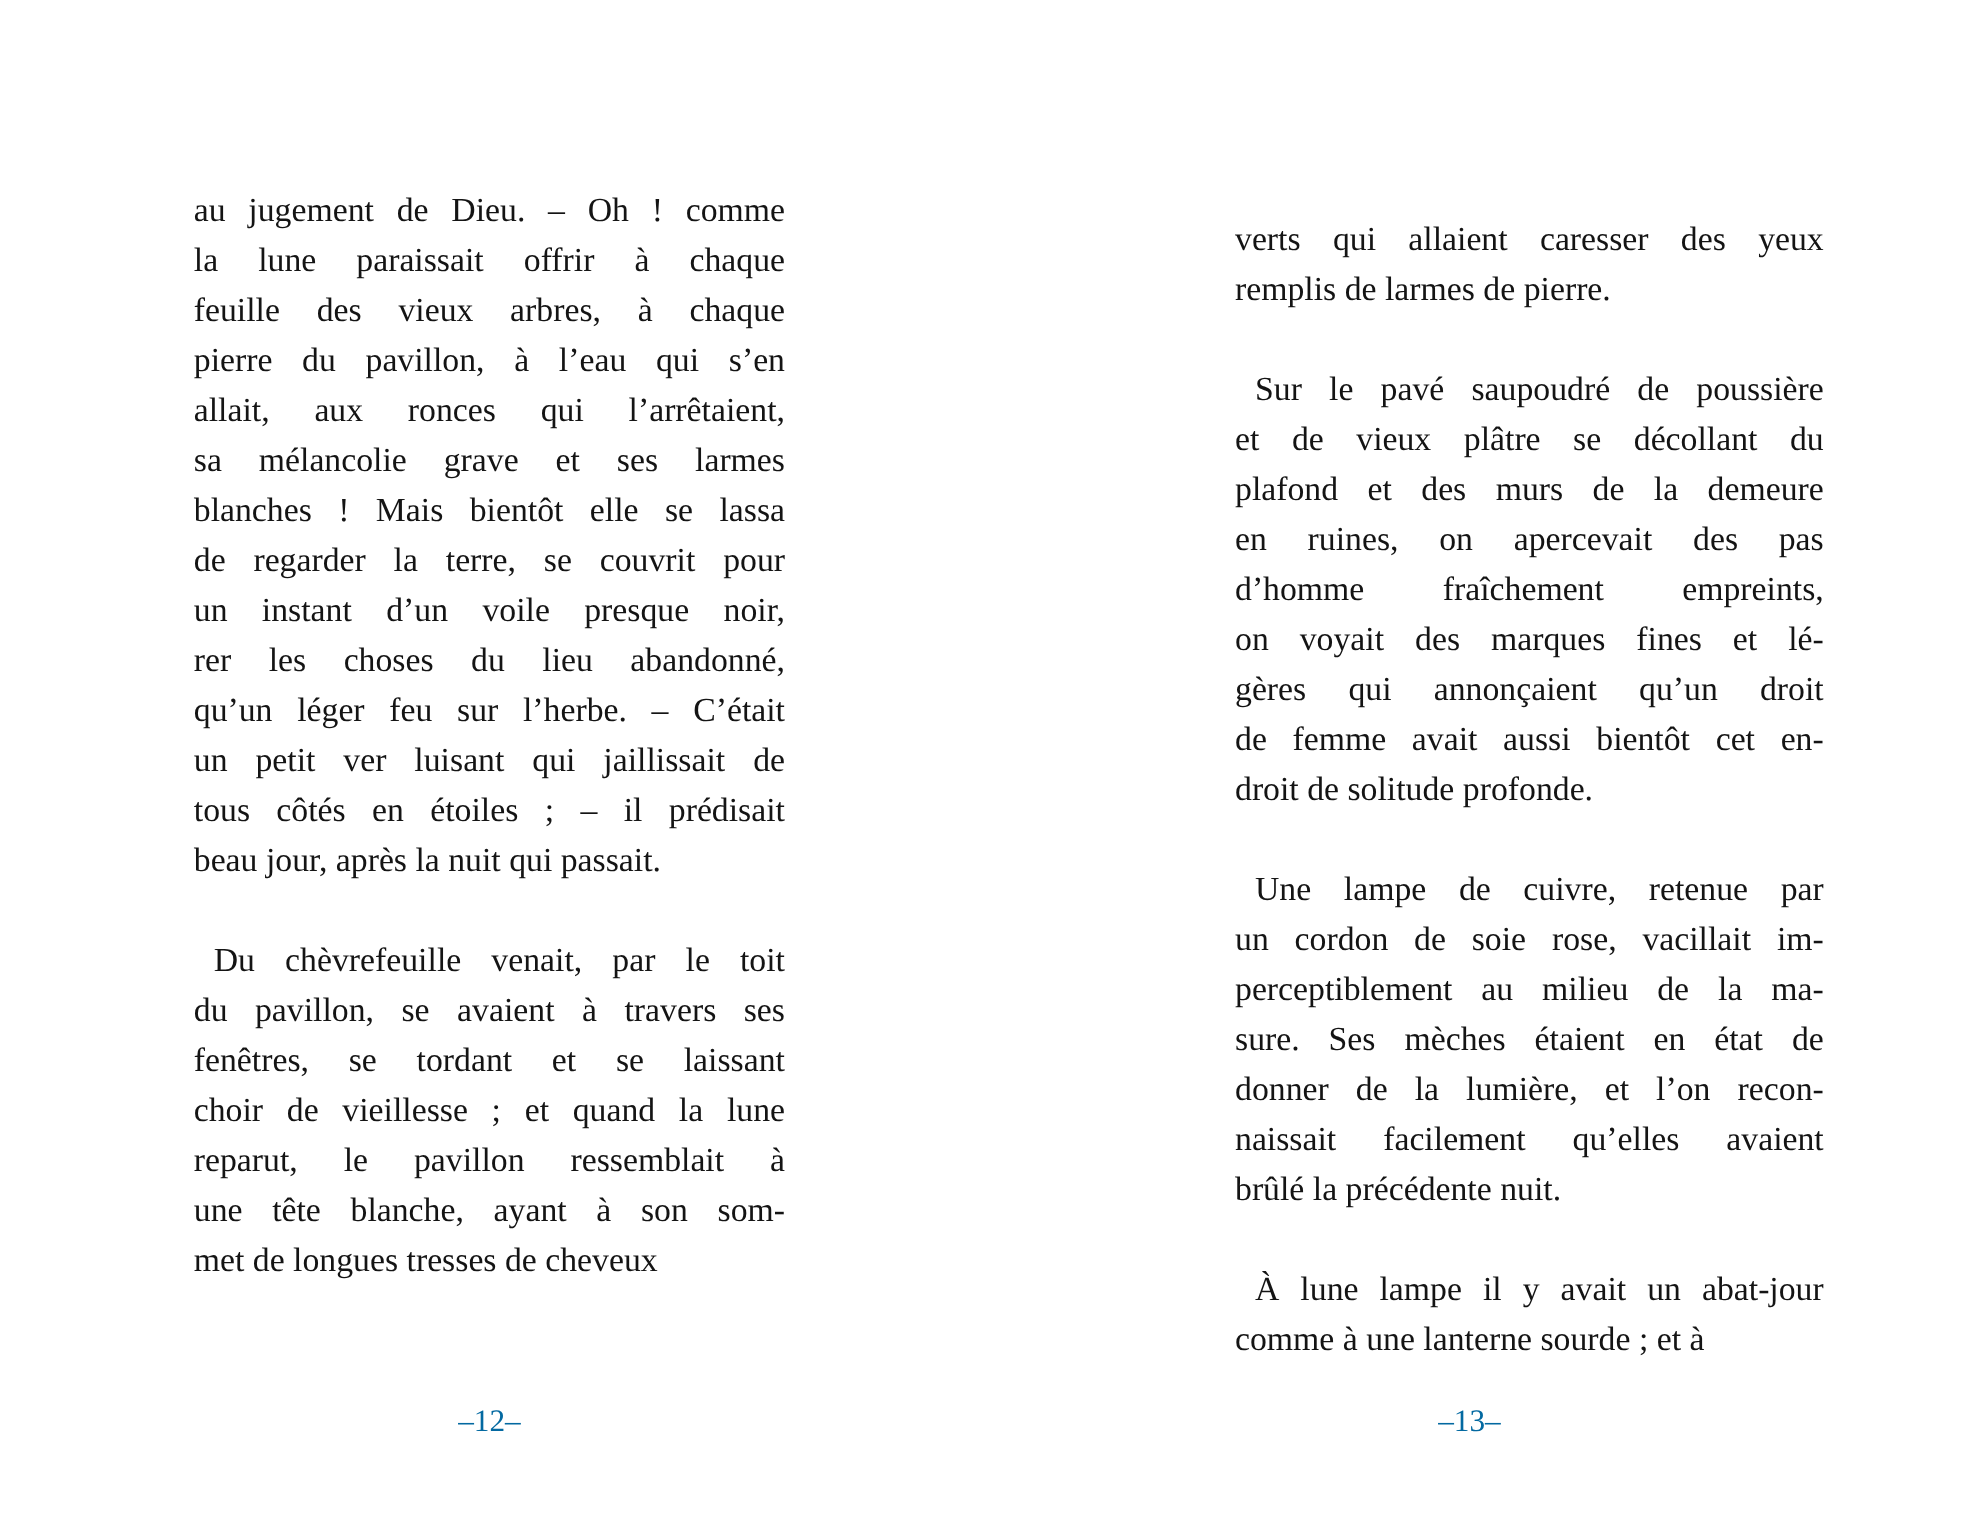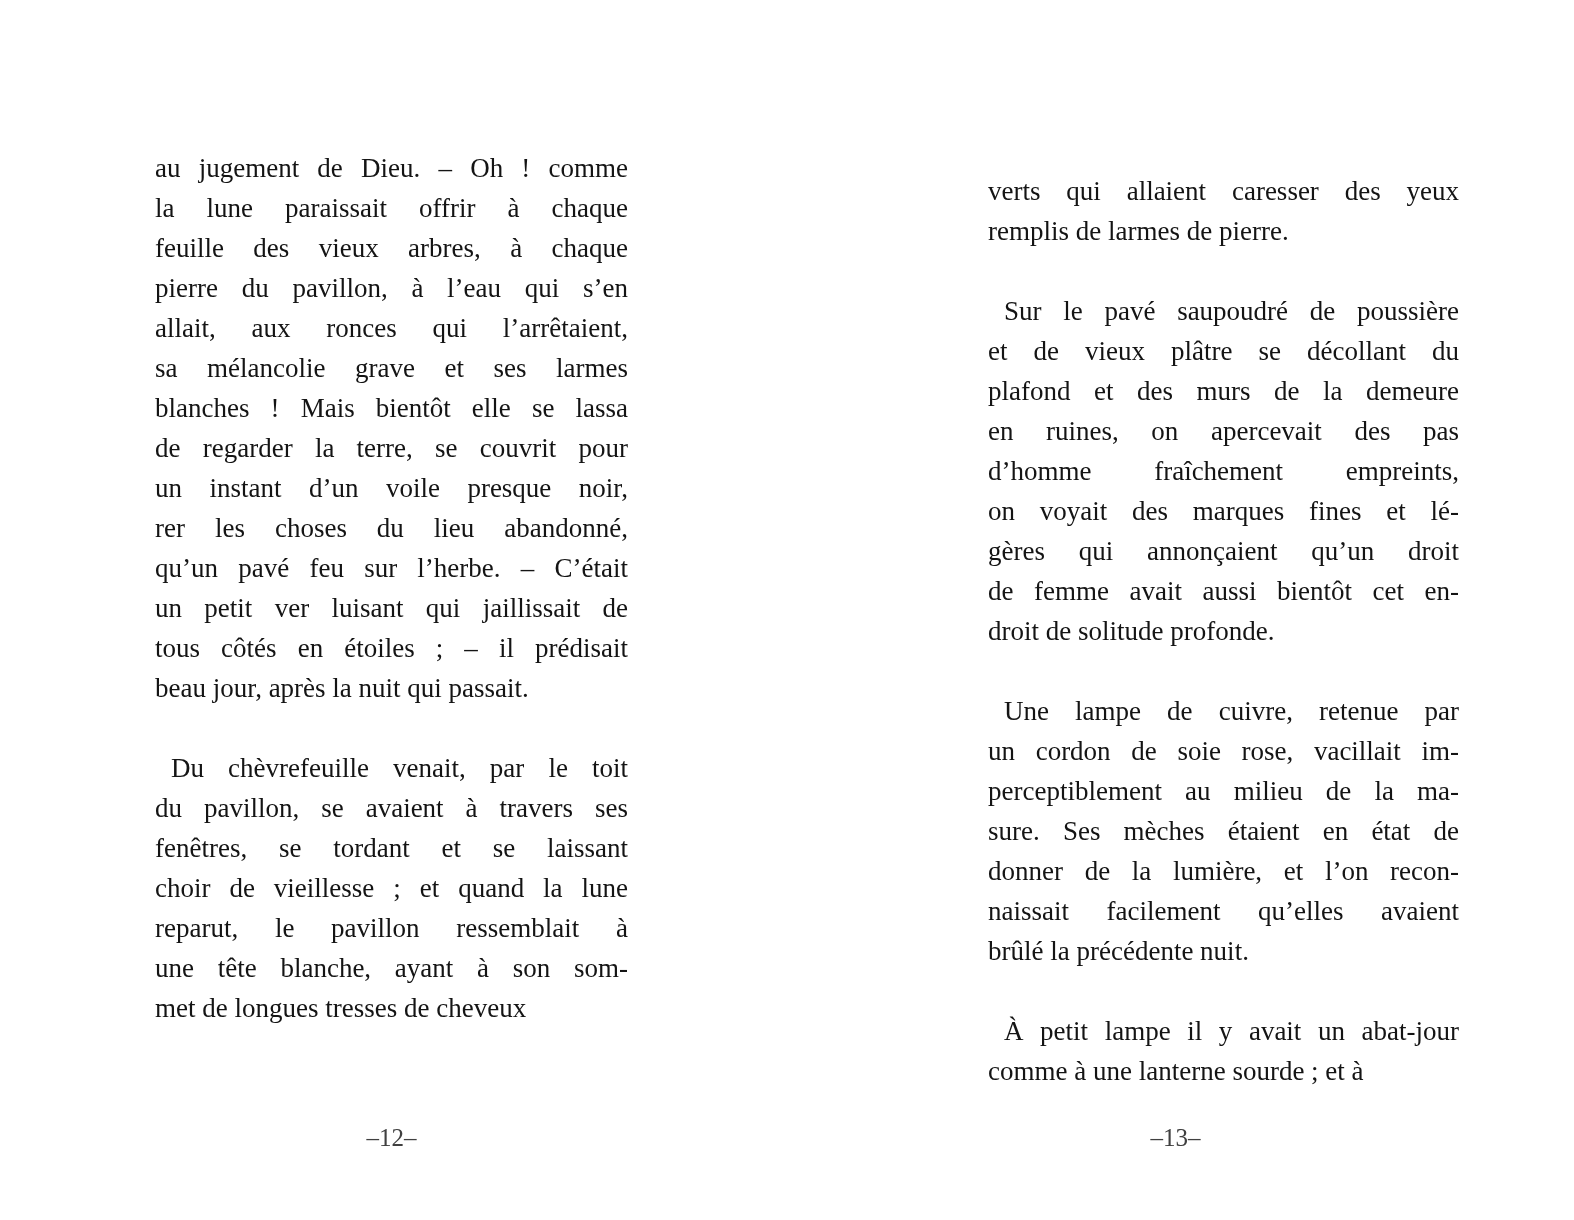--- a/index.html
+++ b/index.html
@@ -74,7 +74,7 @@
         <div class="line">de regarder la terre, se couvrit pour</div>
         <div class="line">un instant d’un voile presque noir,</div>
         <div class="line">rer les choses du lieu abandonné,</div>
-        <div class="line">qu’un pavé feu sur l’herbe. –  C’était</div>
+        <div class="line">qu’un léger feu sur l’herbe. –  C’était</div>
         <div class="line">un petit ver luisant qui jaillissait de</div>
         <div class="line">tous côtés en étoiles ; – il prédisait</div>
         <div class="line last">beau jour, après la nuit qui passait.</div>

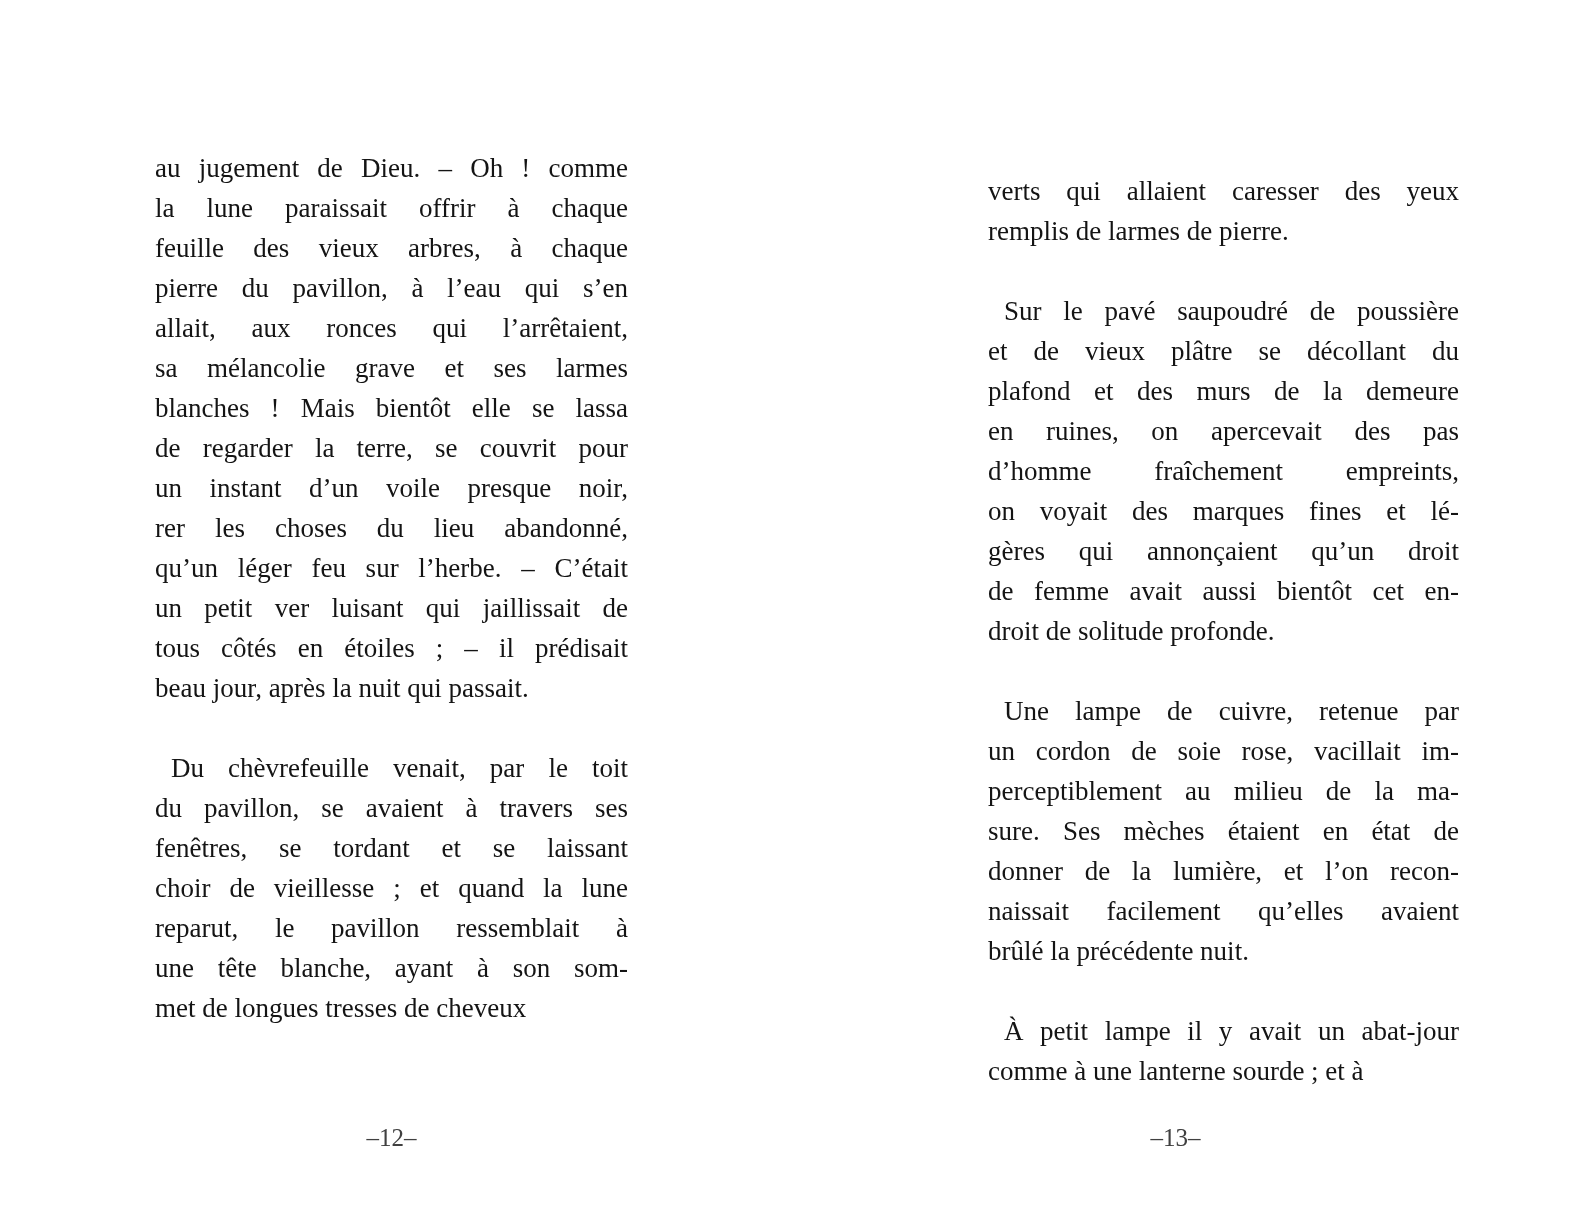--- a/index.html
+++ b/index.html
@@ -116,7 +116,7 @@
         <div class="line last">brûlé la précédente nuit.</div>
       </div>
       <div class="paragraph">
-        <div class="line indent">À petit lampe il y avait un abat-jour</div>
+        <div class="line indent">À lune lampe il y avait un abat-jour</div>
         <div class="line last">comme à une lanterne sourde ; et à</div>
       </div>
     </div>

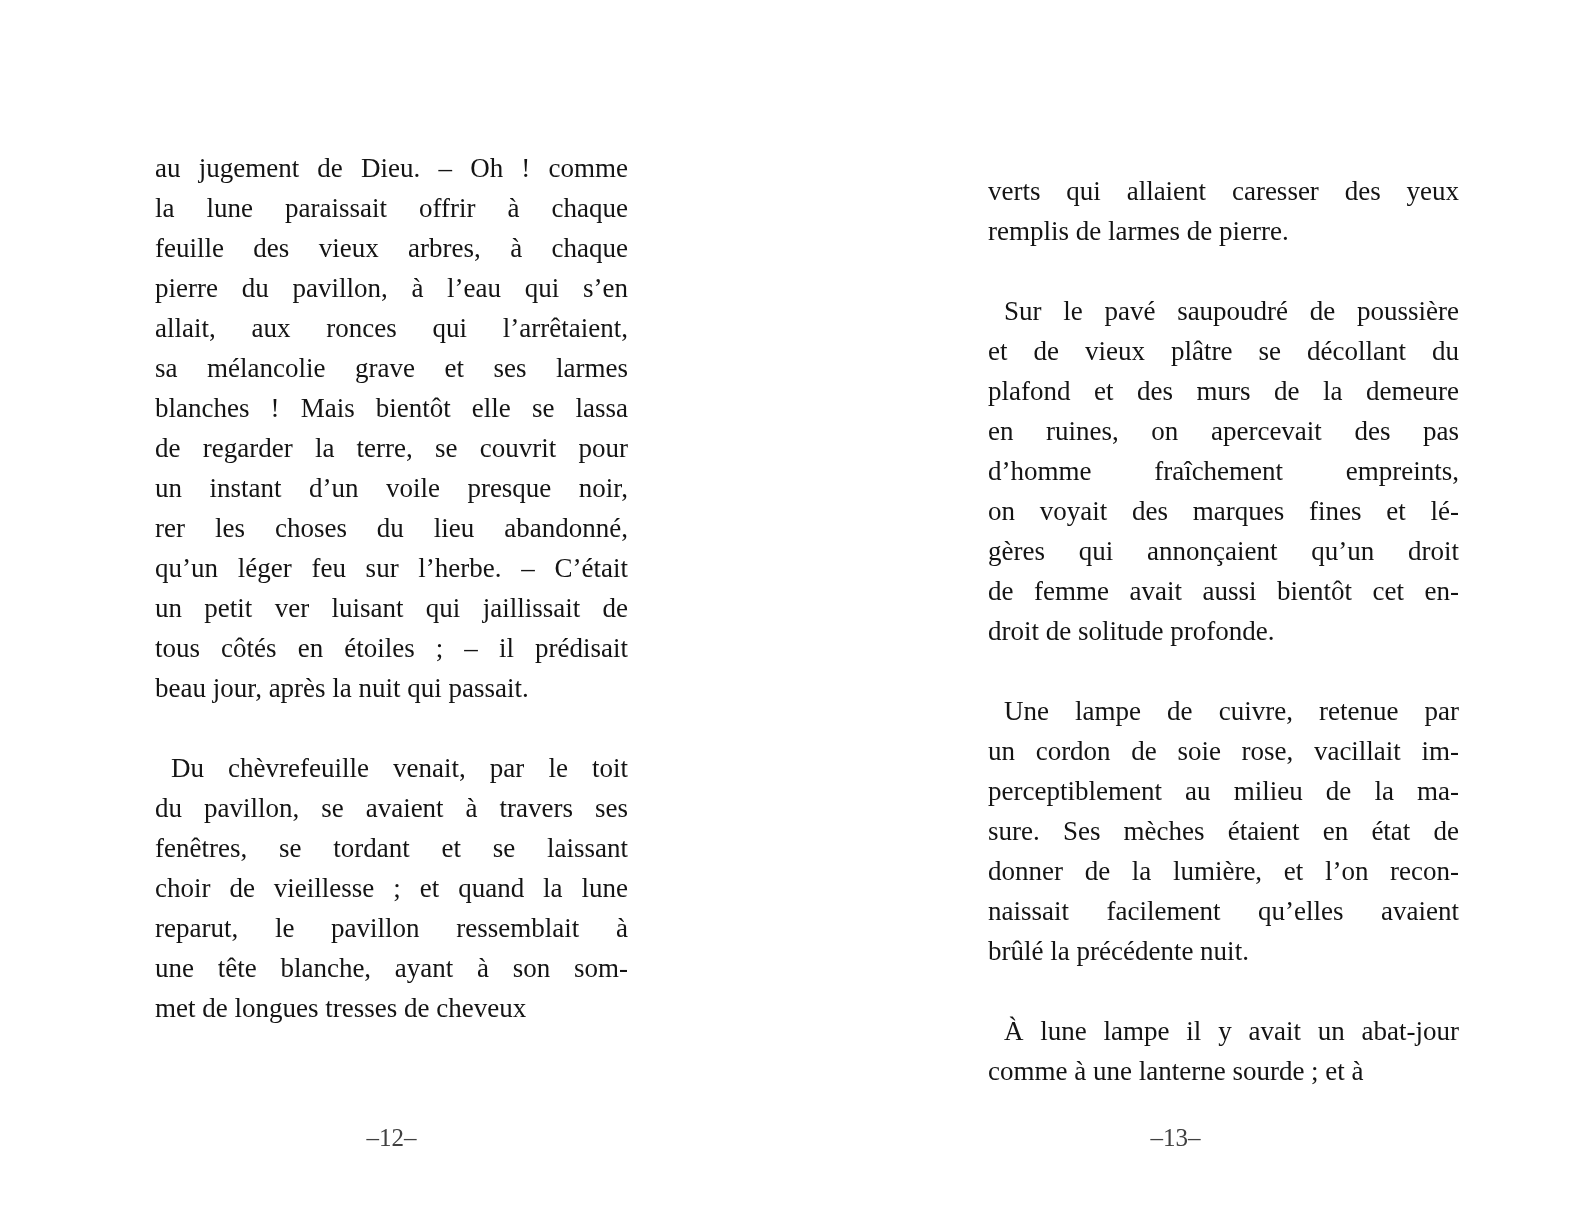--- a/index.html
+++ b/index.html
@@ -52,7 +52,7 @@
     font-size: 25px;
     line-height: 32px;
     text-align: center;
-    color: #404040;
+    color: #0369a1;
   }
   #number-left  { left: 155px; width: 473px; }
   #number-right { left: 940px; width: 471px; }

